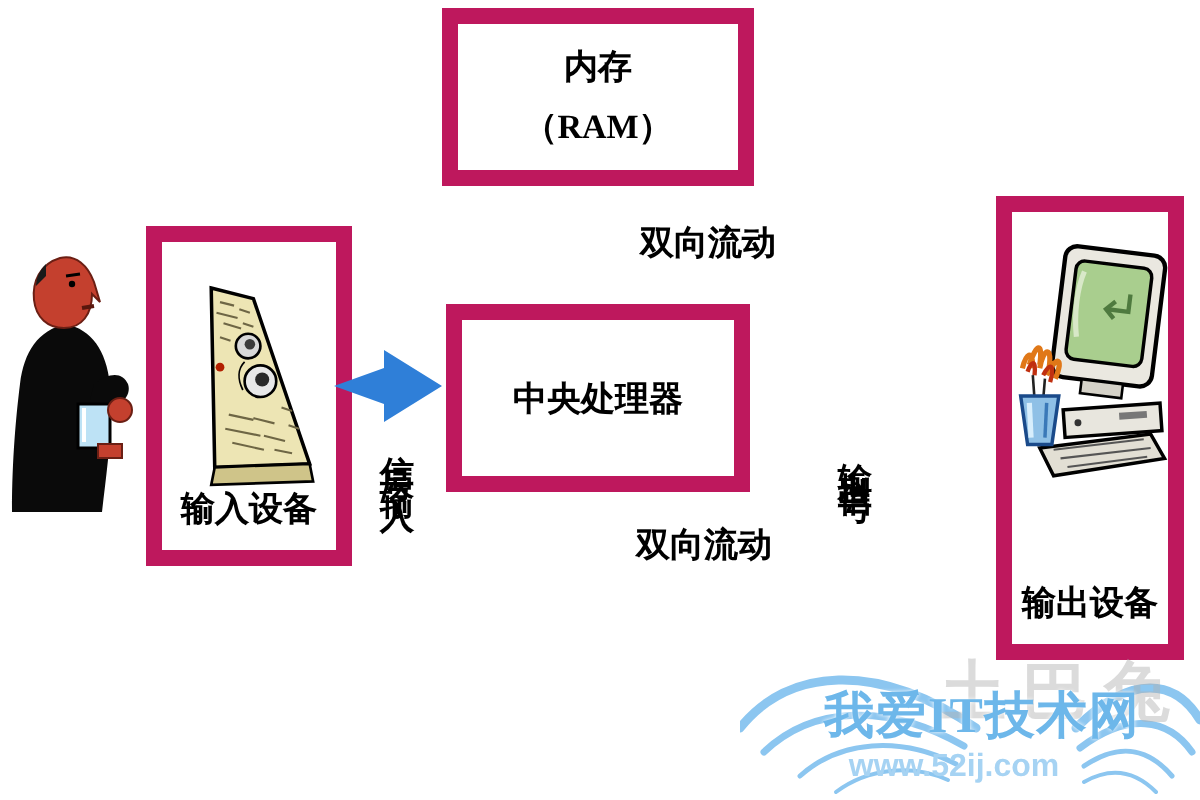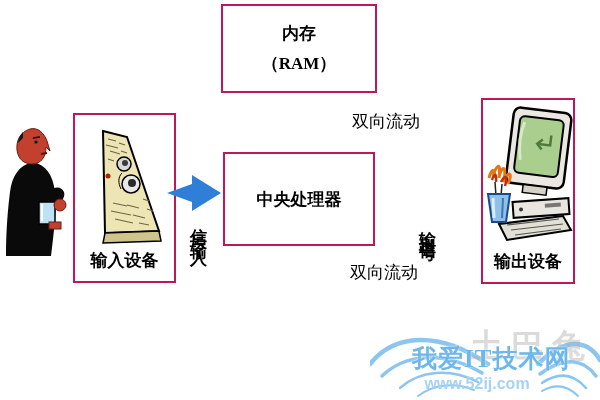--- a/index.html
+++ b/index.html
@@ -7,7 +7,7 @@
     position:relative;width:600px;height:400px;background:#ffffff;overflow:hidden;
     font-family:"Liberation Serif","DejaVu Serif",serif;color:#000;
   }
-  .box{position:absolute;border:2px solid #be185d;background:#fff;box-sizing:border-box;}
+  .box{position:absolute;border:8px solid #be185d;background:#fff;box-sizing:border-box;}
   .center-box{display:flex;flex-direction:column;align-items:center;justify-content:center;gap:13px;}
   .box-line{font-size:17px;font-weight:bold;white-space:nowrap;line-height:1;}
   .device-box{display:flex;flex-direction:column;align-items:center;justify-content:flex-end;}

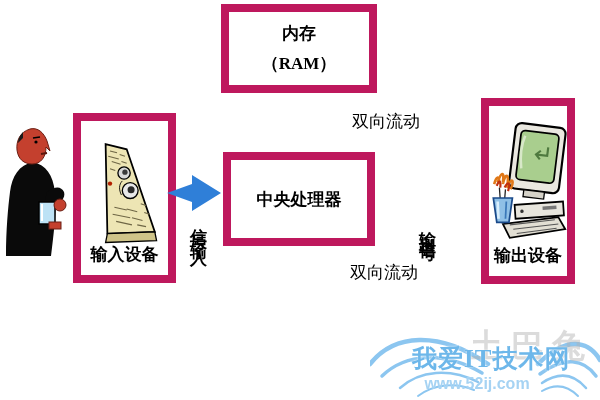--- a/index.html
+++ b/index.html
@@ -13,7 +13,7 @@
   .device-box{display:flex;flex-direction:column;align-items:center;justify-content:flex-end;}
   .device-label{font-size:17px;font-weight:bold;white-space:nowrap;padding-bottom:12px;line-height:1;font-family:Liberation Serif, serif;}
   .device-art{position:absolute;top:4px;left:0;right:0;display:flex;justify-content:center;}
-  .hlabel{position:absolute;font-size:17px;font-weight:normal;white-space:nowrap;line-height:1;margin-left:32px;}
+  .hlabel{position:absolute;font-size:17px;font-weight:bold;white-space:nowrap;line-height:1;}
   .vlabel{
     position:absolute;font-size:17px;font-weight:bold;line-height:1;
     writing-mode:vertical-rl;text-orientation:upright;letter-spacing:7px;

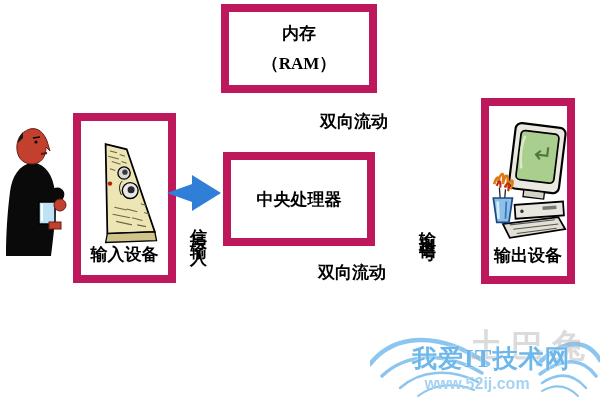--- a/index.html
+++ b/index.html
@@ -121,7 +121,7 @@
 
   <div class="vlabel" style="left:419px;top:217px;height:96px;letter-spacing:5px;">输出信号</div>
 
-  <div class="box device-box" style="left:481px;top:98px;width:94px;height:186px;">
+  <div class="box device-box" style="left:498px;top:98px;width:94px;height:232px;">
     <div class="device-art">
       <svg width="90" height="150" viewBox="0 0 90 150">
 

